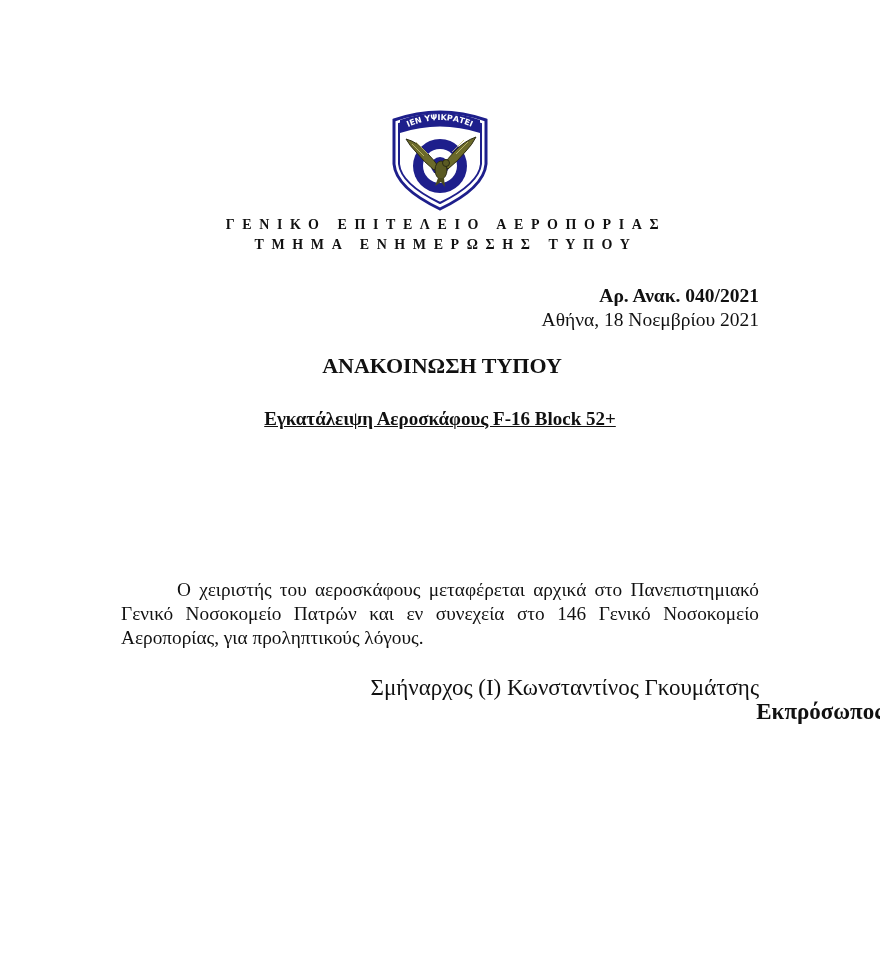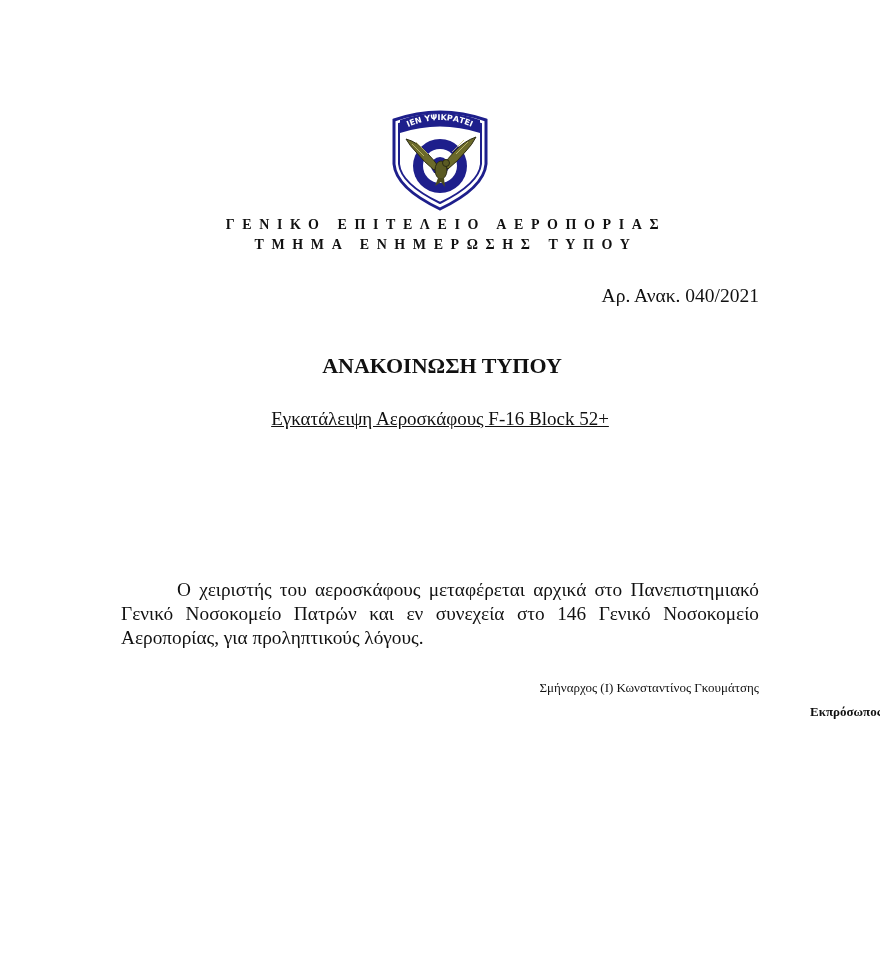--- a/index.html
+++ b/index.html
@@ -47,7 +47,7 @@
     font-size: 19.5px;
     line-height: 24px;
   }
-  .ref.num  { top: 284px; }
+  .ref.num  { top: 284px; font-weight: bold; }
   .ref.date { top: 308px; }
   .title {
     position: absolute;

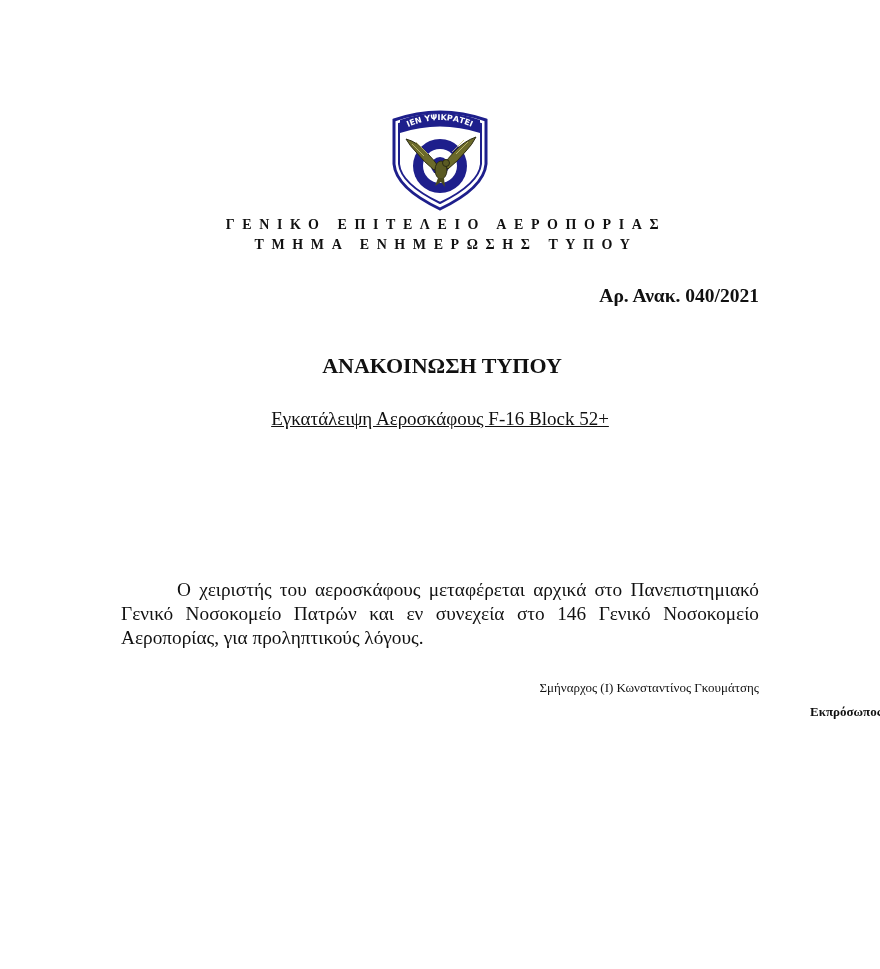--- a/index.html
+++ b/index.html
@@ -129,6 +129,7 @@
   <div class="org line2">ΤΜΗΜΑ ΕΝΗΜΕΡΩΣΗΣ ΤΥΠΟΥ</div>
 
   <div class="ref num">Αρ. Ανακ. 040/2021</div>
+  <div class="ref date">Αθήνα, 18 Νοεμβρίου 2021</div>
 
   <div class="title">ΑΝΑΚΟΙΝΩΣΗ ΤΥΠΟΥ</div>
   <div class="subject">Εγκατάλειψη Αεροσκάφους F-16 Block 52+</div>

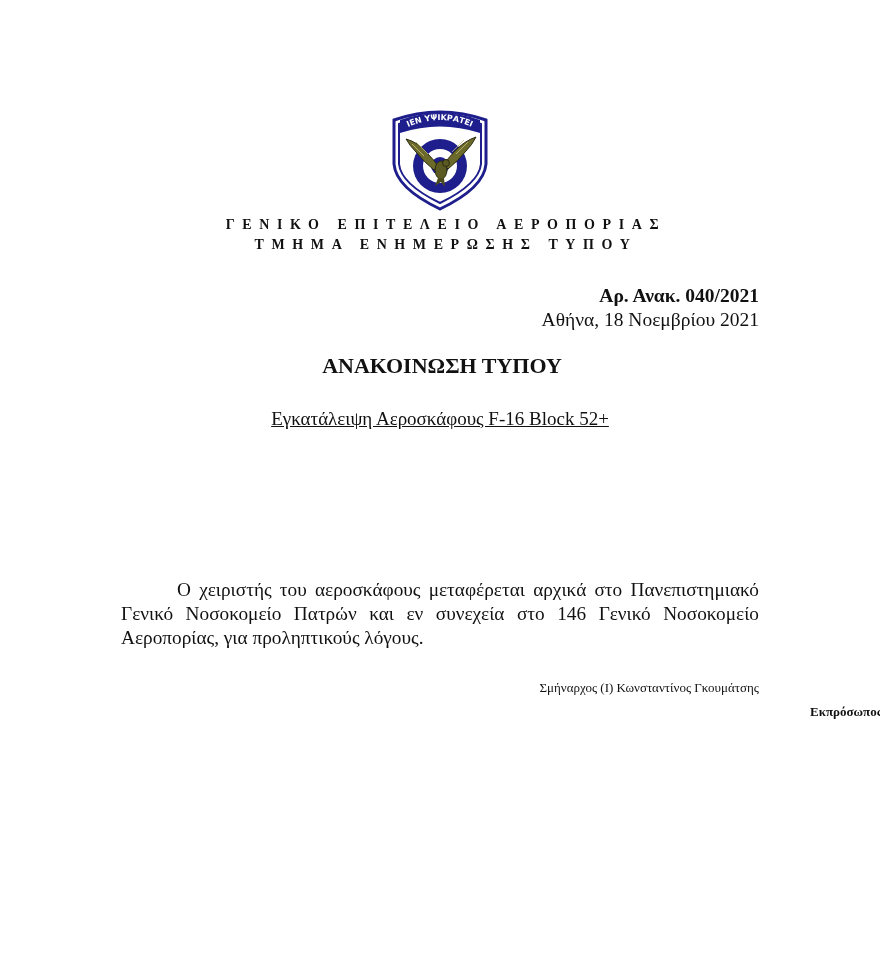--- a/index.html
+++ b/index.html
@@ -65,7 +65,7 @@
     left: 0;
     width: 880px;
     text-align: center;
-    font-weight: normal;
+    font-weight: bold;
     font-size: 19px;
     text-decoration: underline;
   }

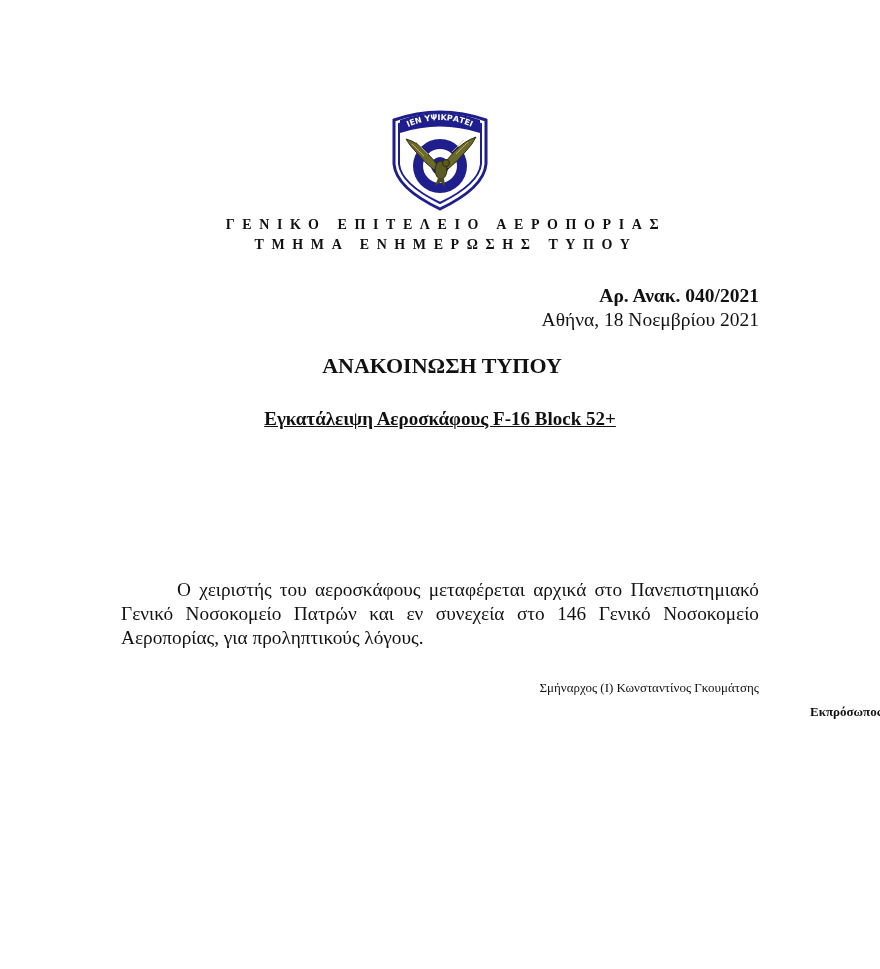--- a/index.html
+++ b/index.html
@@ -83,7 +83,7 @@
   .para.p2 { top: 578px; }
   .sig {
     position: absolute;
-    font-size: 13px;
+    font-size: 23px;
     line-height: 24px;
     white-space: nowrap;
   }

